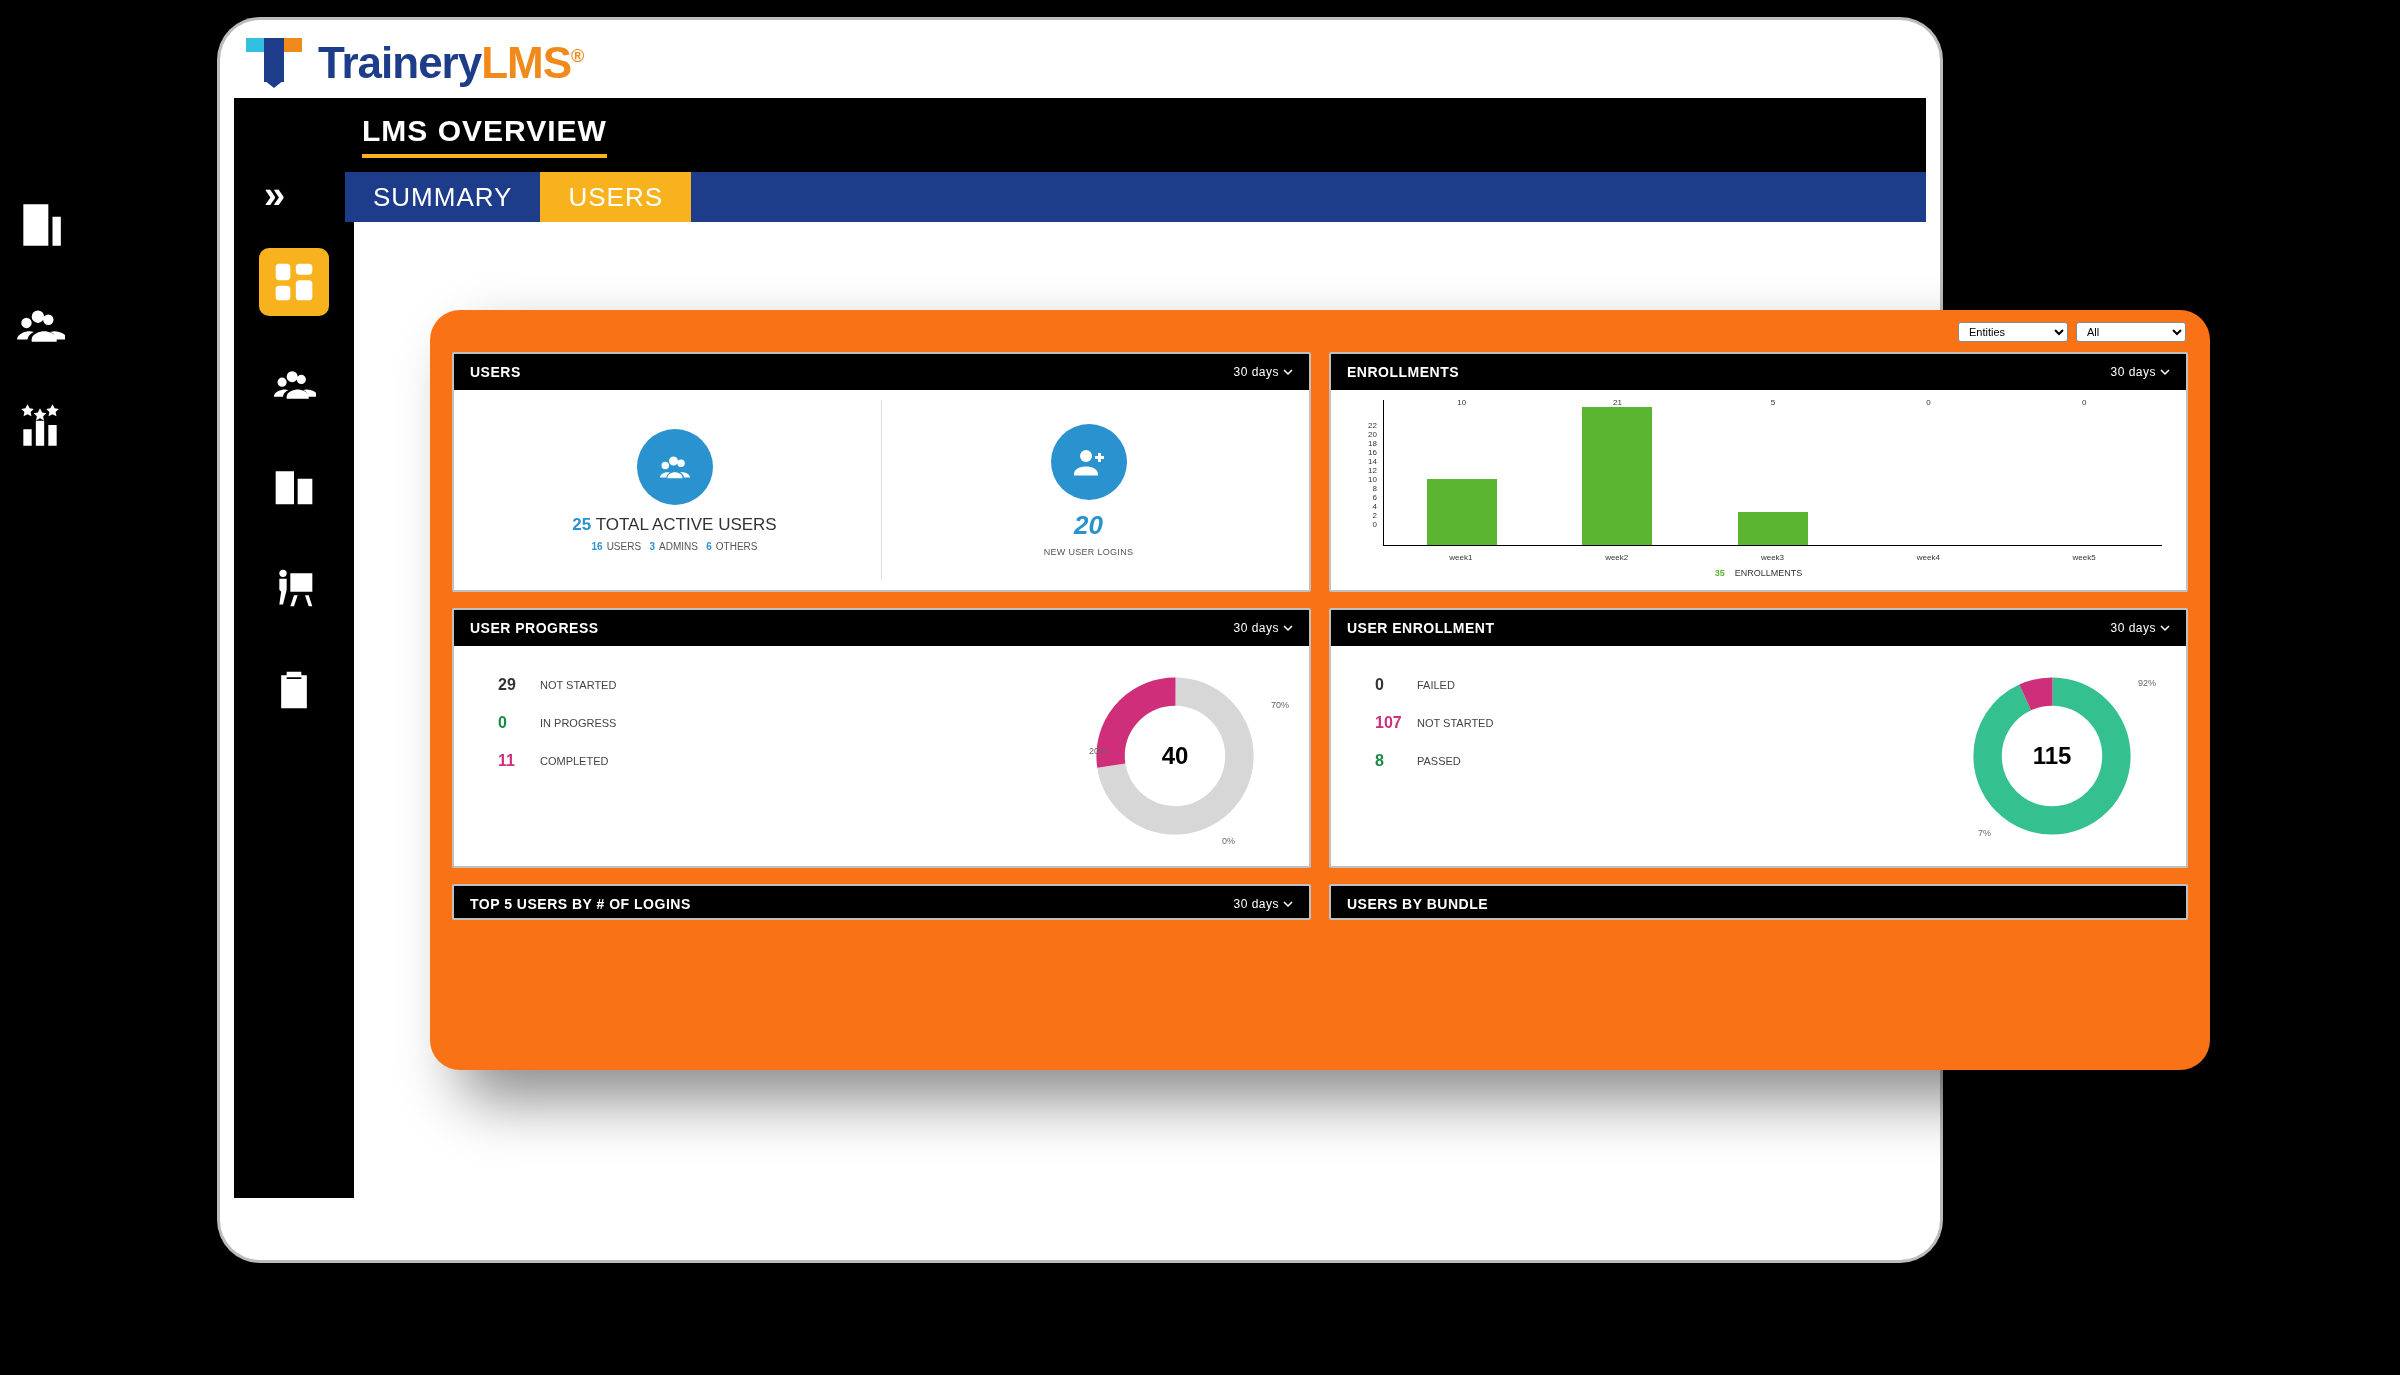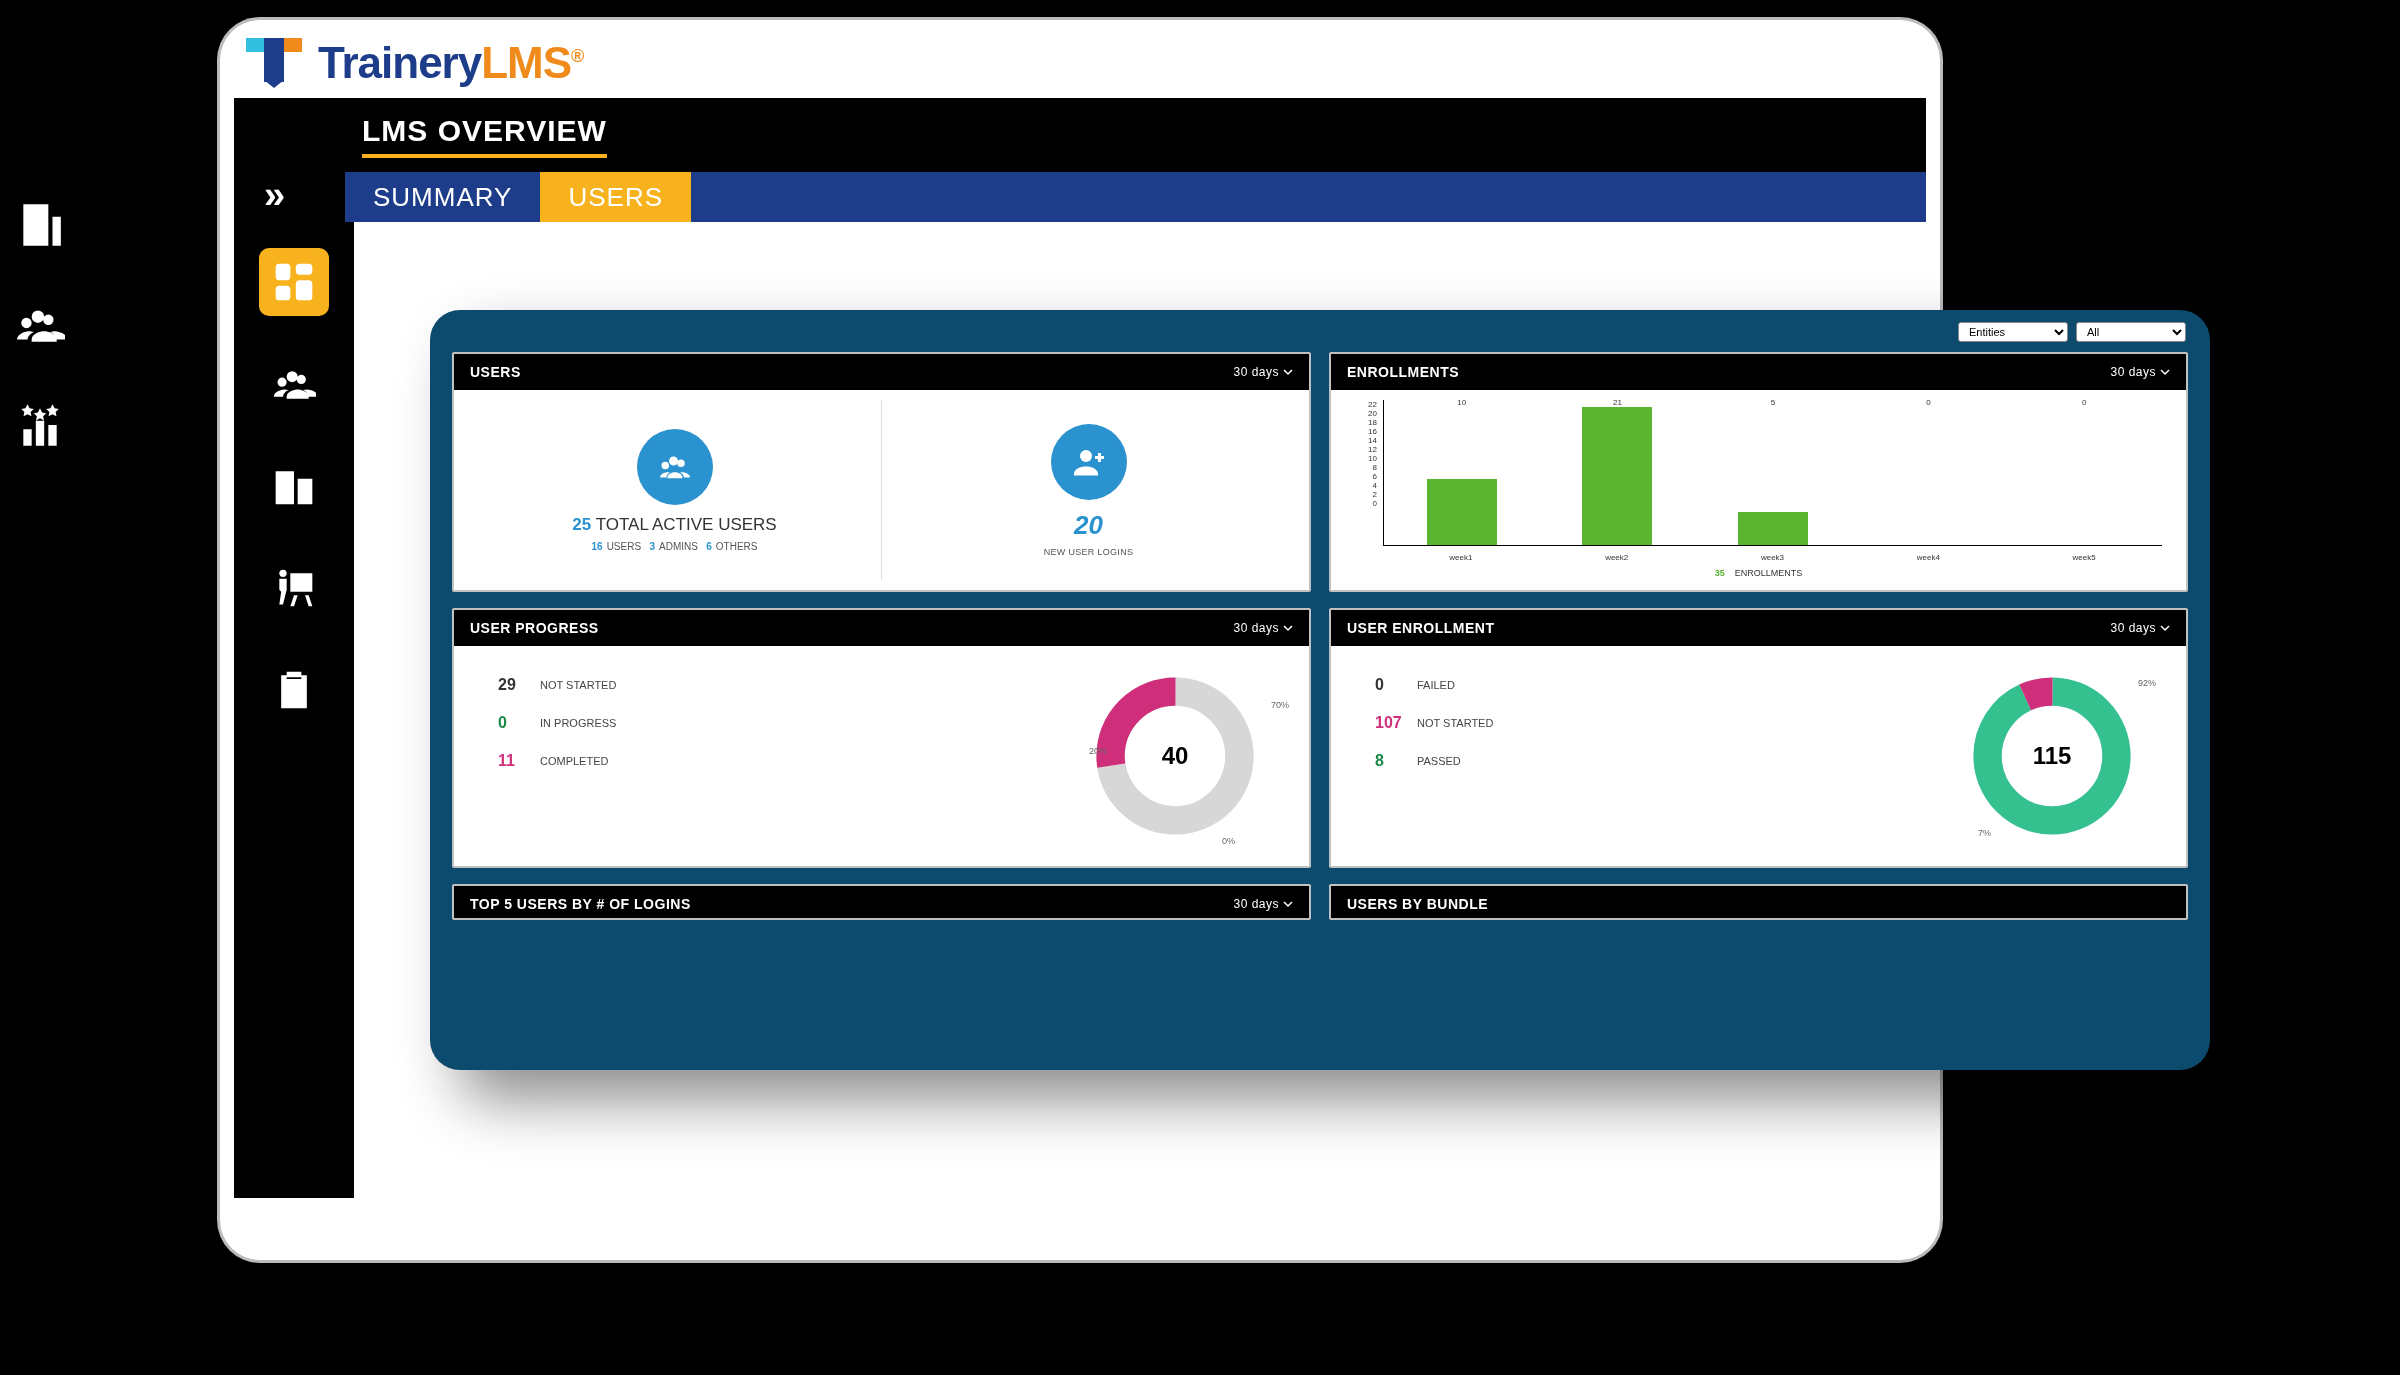--- a/index.html
+++ b/index.html
@@ -136,7 +136,7 @@
     left: 430px; top: 310px;
     width: 1780px;
     height: 760px;
-    background: #0c4a6e;
+    background: #f97316;
     border-radius: 30px;
     box-shadow: 30px 30px 60px rgba(0,0,0,0.45);
     padding: 20px 22px;

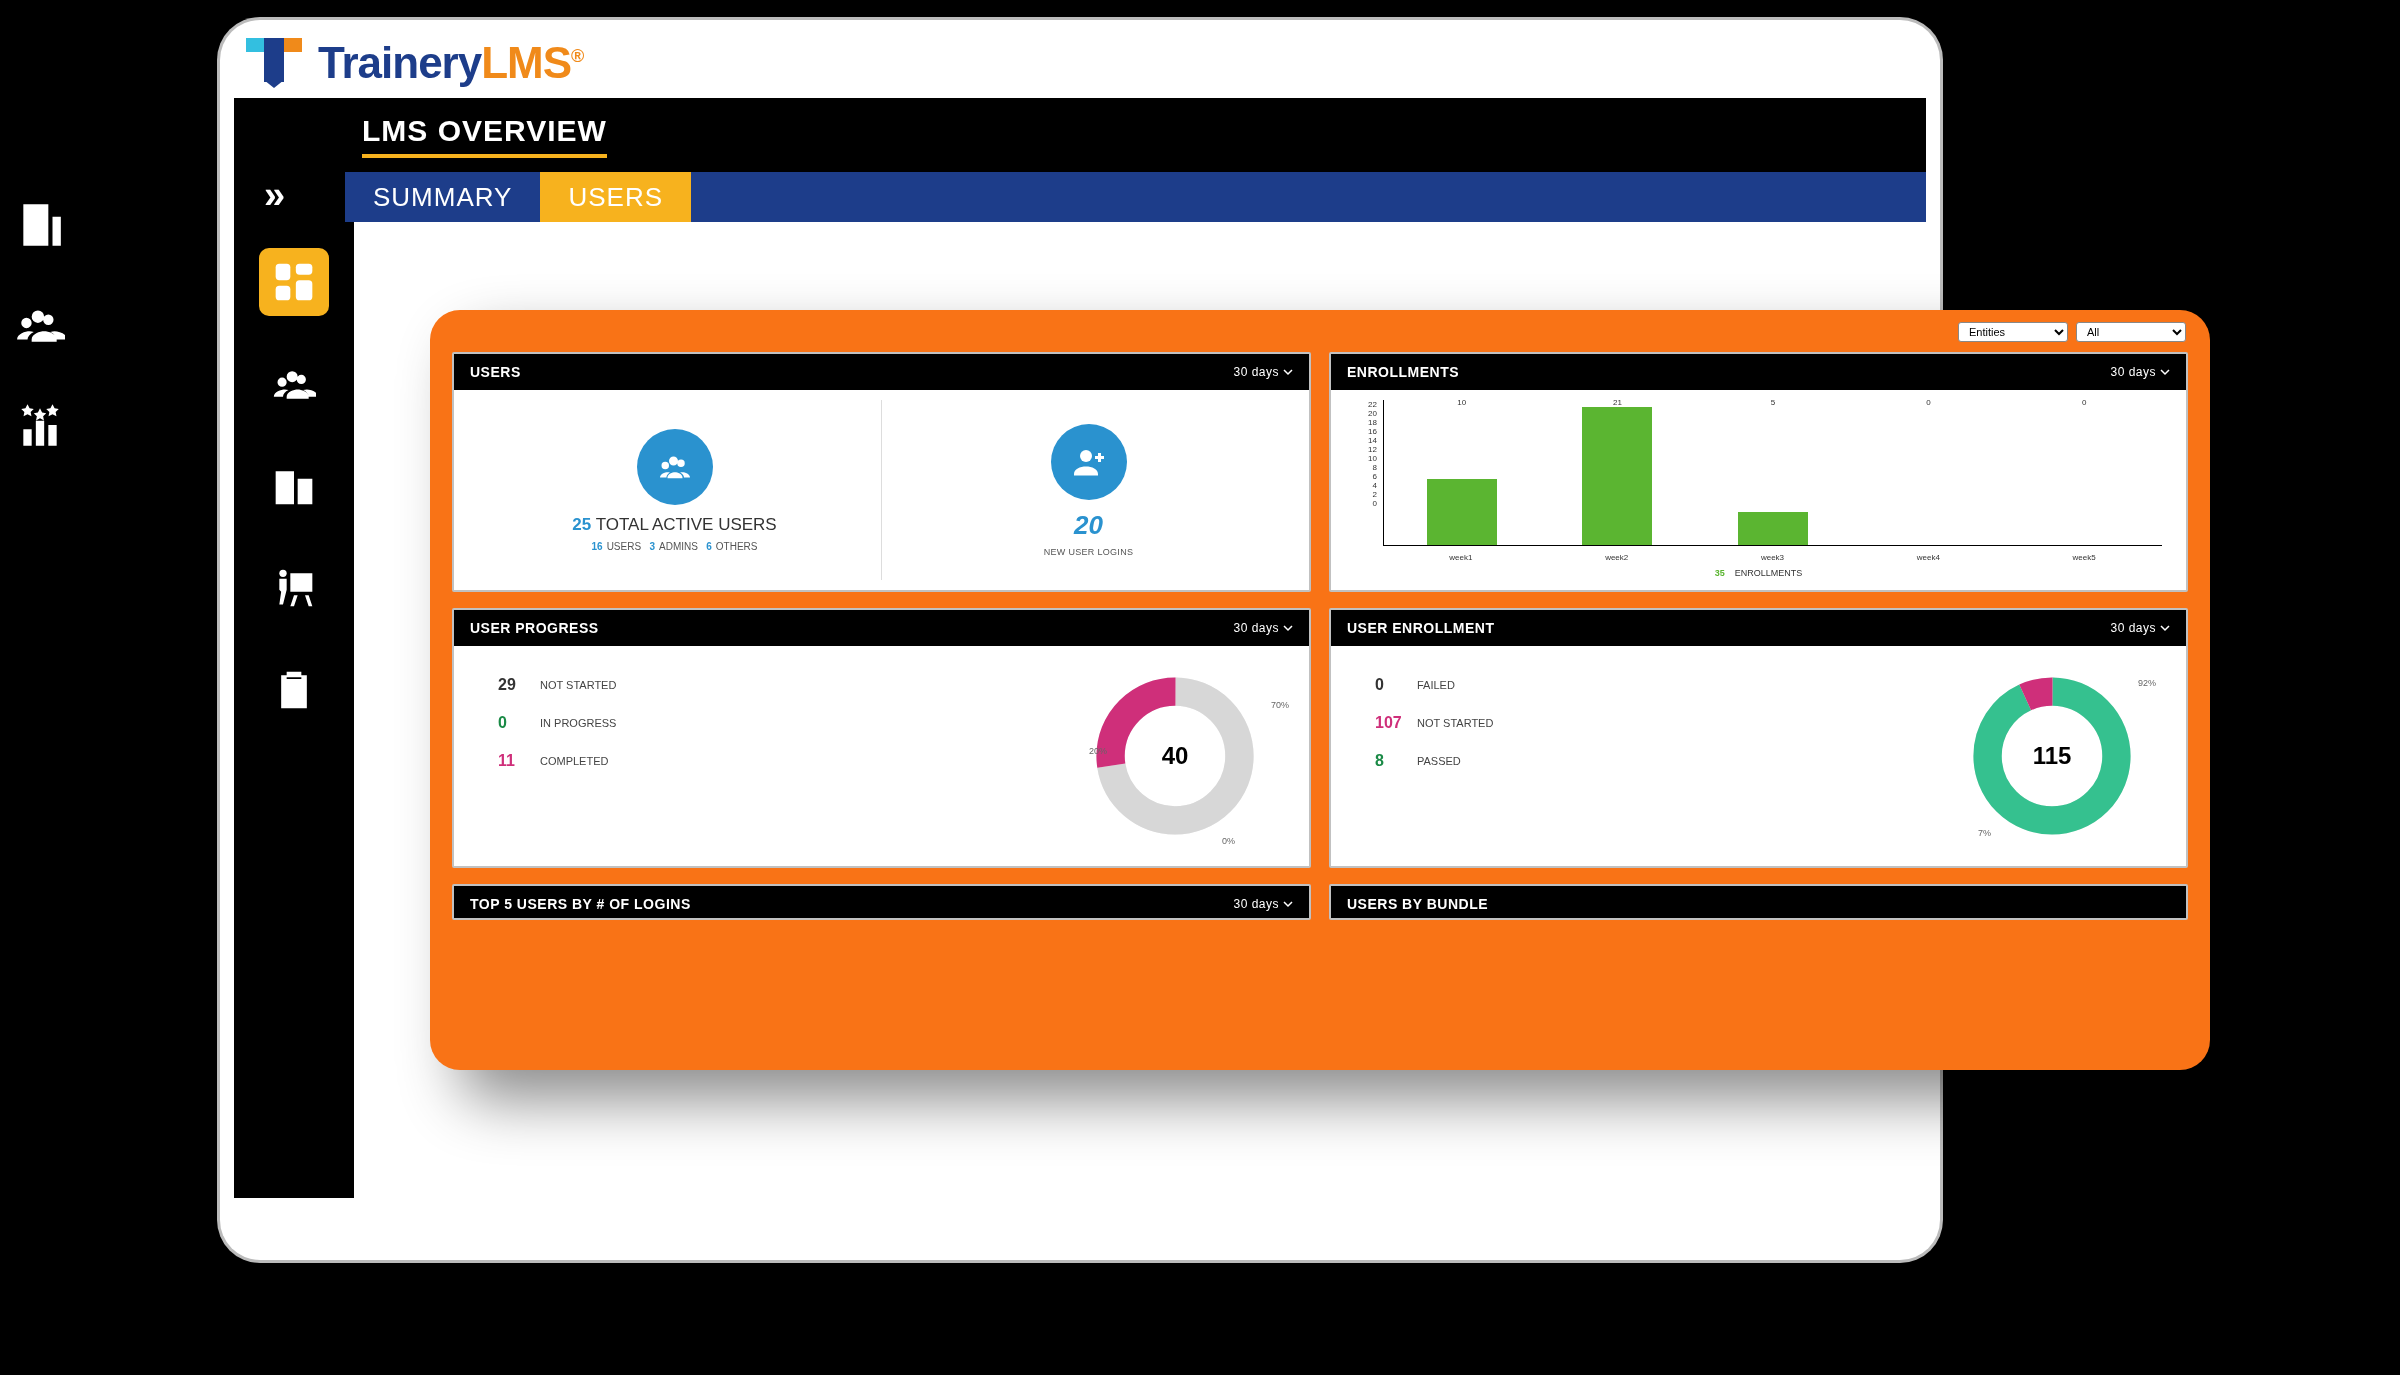--- a/index.html
+++ b/index.html
@@ -214,7 +214,7 @@
   .barchart { position:relative; height: 100%; padding: 6px 10px 4px 38px; }
   .y-axis {
     position:absolute; left:6px; top:0; bottom:30px;
-    display:flex; flex-direction:column; justify-content:flex-start;
+    display:flex; flex-direction:column; justify-content:center;
     font-size:8px; color:#333; text-align:right; width:26px;
   }
   .plot {

